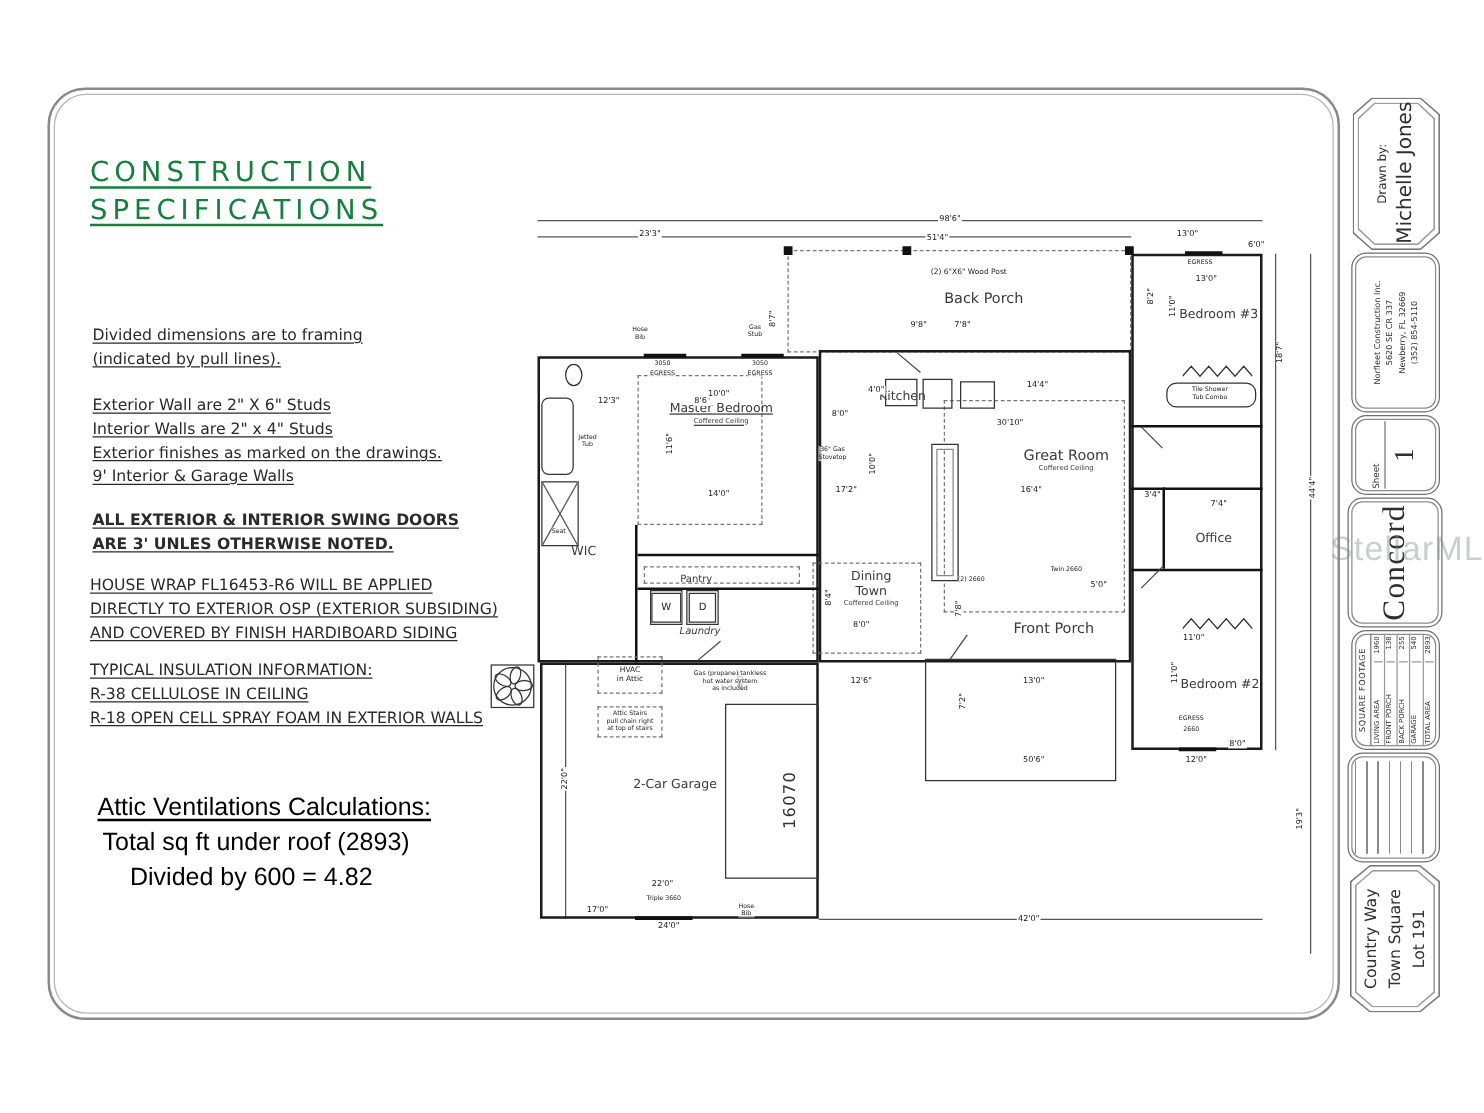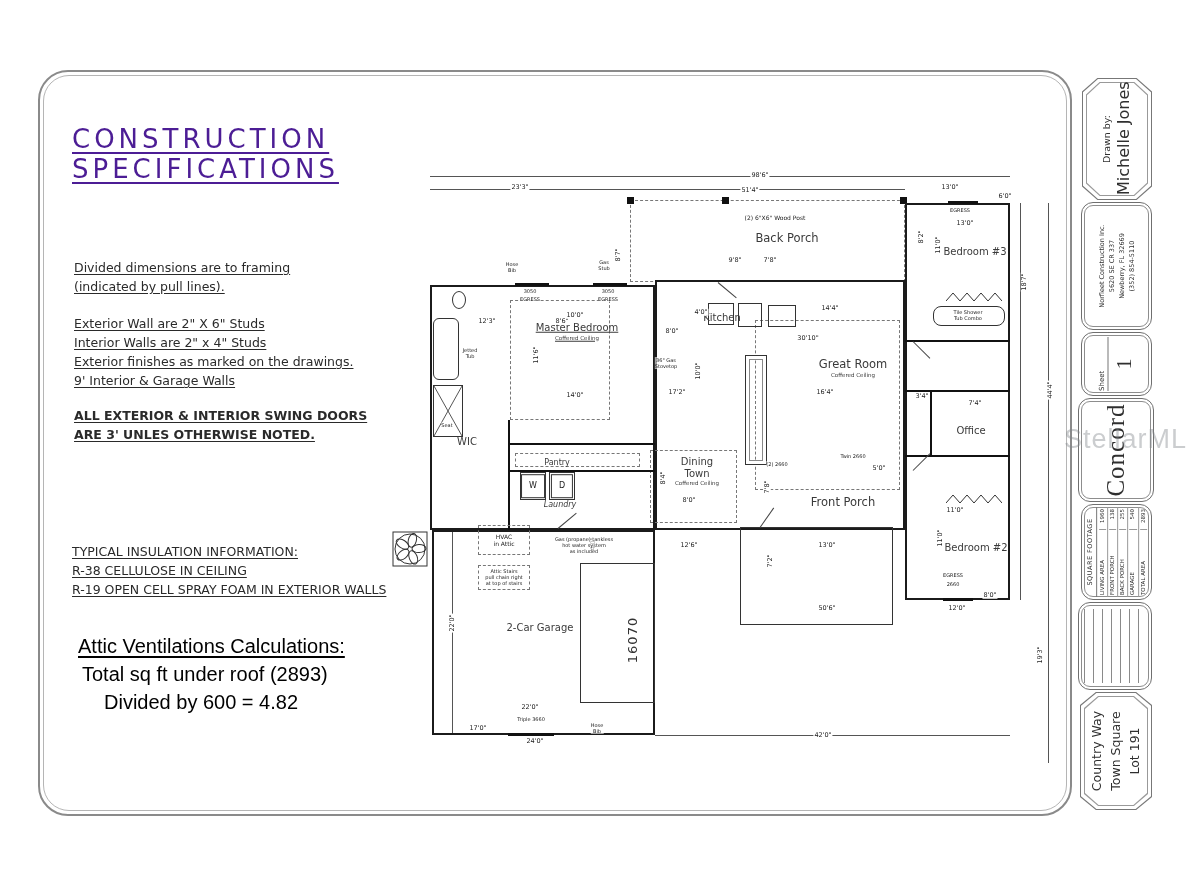--- a/index.html
+++ b/index.html
@@ -10,7 +10,7 @@
          border:2px solid #8a8a8a;border-radius:30px;}
   .sheet::before{content:'';position:absolute;inset:3px;border:1px solid #b5b5b5;border-radius:26px;}
   
-  .spec-title{position:absolute;left:72px;top:124px;font-size:26px;letter-spacing:4px;color:#4c1d95;}
+  .spec-title{position:absolute;left:72px;top:124px;font-size:22px;letter-spacing:4px;color:#15803d;}
   .spec-title .tline{line-height:30px;text-decoration:underline;text-underline-offset:4px;}
   .spec-note{position:absolute;font-size:12.5px;line-height:19px;color:#2a2a2a;}
   .spec-note .uline{text-decoration:underline;text-underline-offset:2px;white-space:nowrap;}

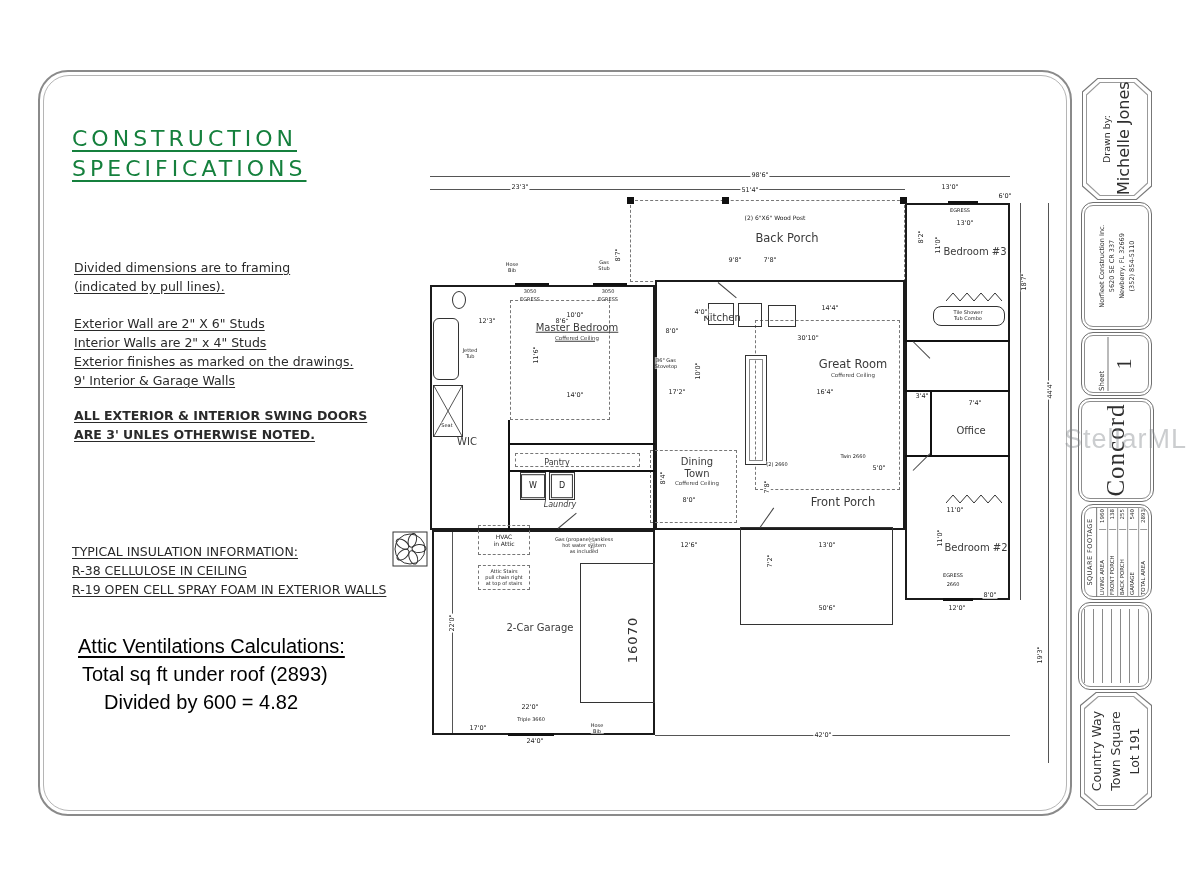--- a/index.html
+++ b/index.html
@@ -105,6 +105,11 @@
     <div class="uline">ARE 3' UNLES OTHERWISE NOTED.</div>
   </div>
 
+  <div class="spec-note n-wrap">
+    <div class="uline">HOUSE WRAP FL16453-R6 WILL BE APPLIED</div>
+    <div class="uline">DIRECTLY TO EXTERIOR OSP (EXTERIOR SUBSIDING)</div>
+    <div class="uline">AND COVERED BY FINISH HARDIBOARD SIDING</div>
+  </div>
 
   <div class="spec-note n-insul">
     <div class="uline">TYPICAL INSULATION INFORMATION:</div>

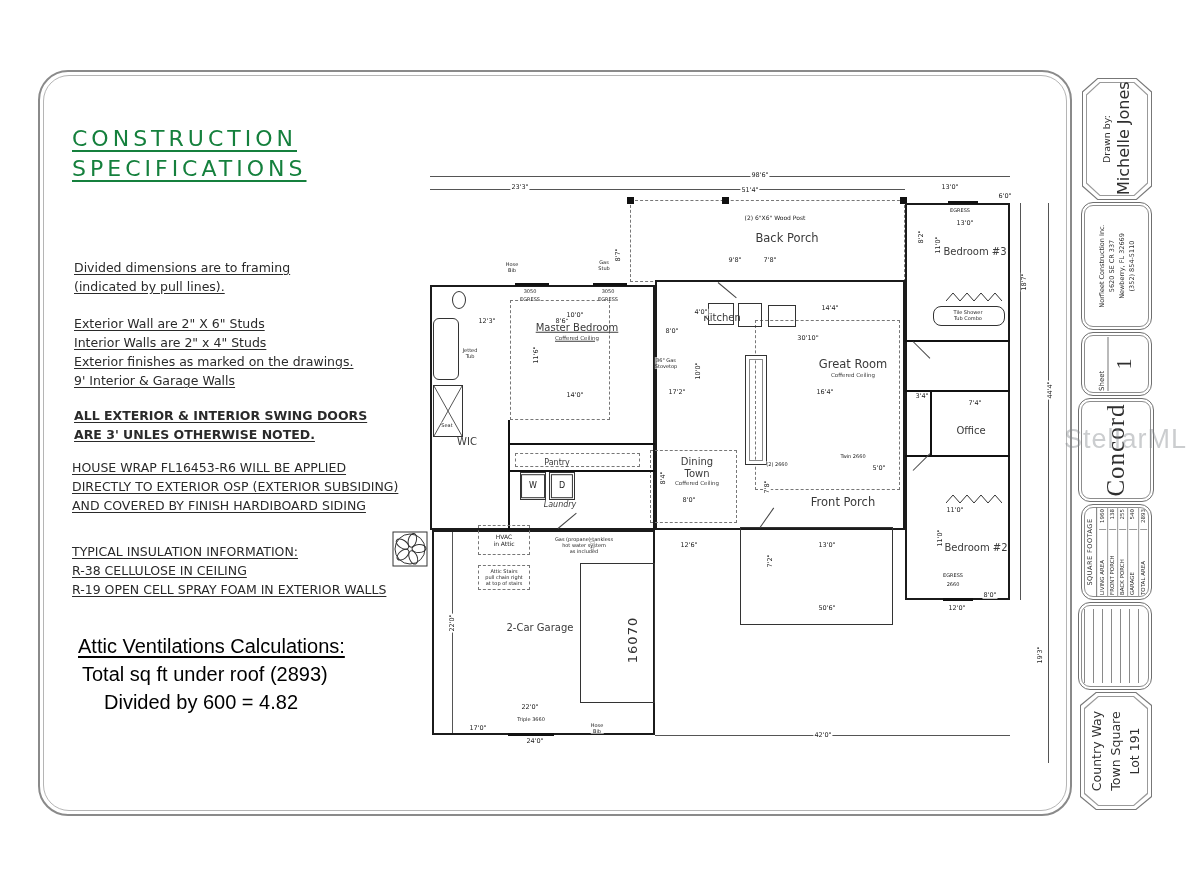--- a/index.html
+++ b/index.html
@@ -18,7 +18,7 @@
   .n-walls{left:74px;top:314px;}
   .n-doors{left:74px;top:406px;font-weight:bold;}
   .n-wrap{left:72px;top:458px;}
-  .n-insul{left:72px;top:542px;}
+  .n-insul{left:72px;top:526px;}
   .attic{position:absolute;left:78px;top:632px;font-family:"Liberation Sans",sans-serif;
          font-size:20px;line-height:28px;color:#000;font-weight:500;}
   .attic .a1{text-decoration:underline;text-underline-offset:3px;}

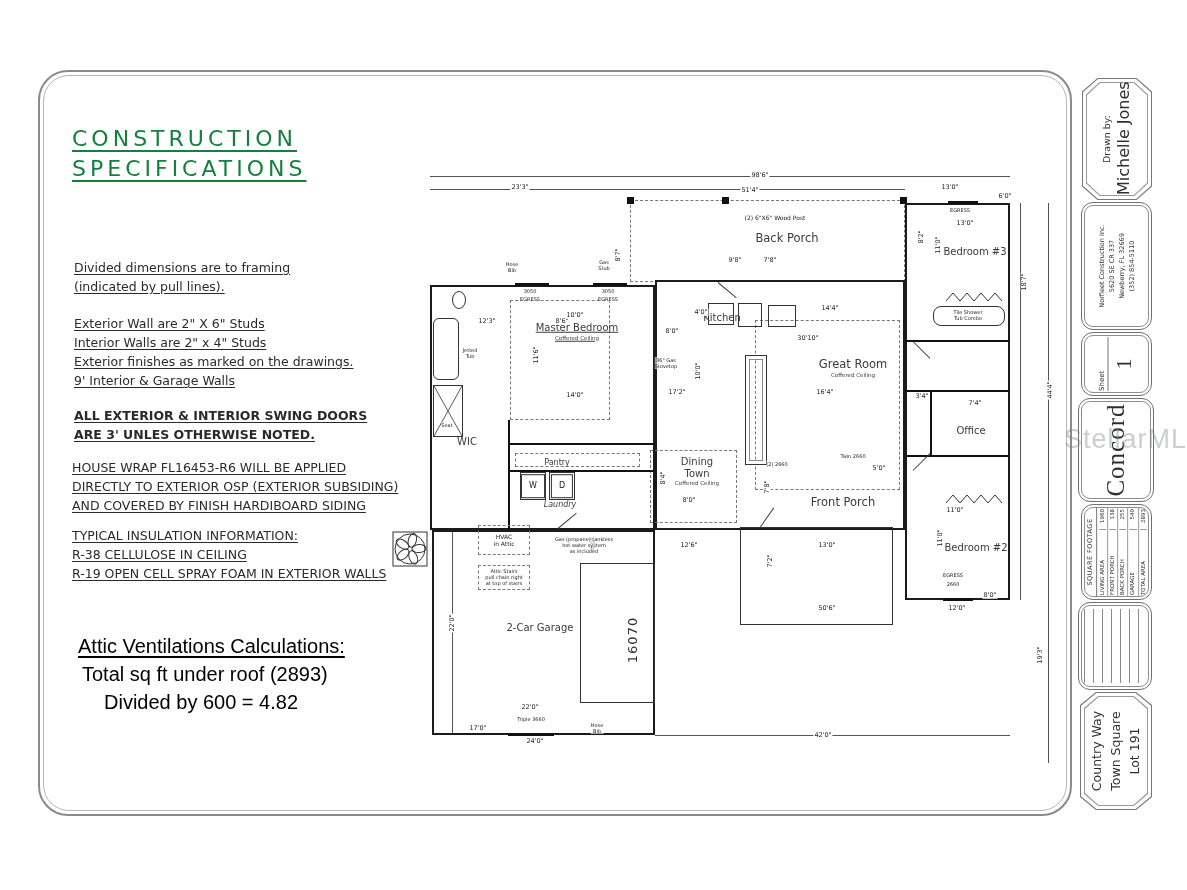--- a/index.html
+++ b/index.html
@@ -114,7 +114,7 @@
   <div class="spec-note n-insul">
     <div class="uline">TYPICAL INSULATION INFORMATION:</div>
     <div class="uline">R-38 CELLULOSE IN CEILING</div>
-    <div class="uline">R-19 OPEN CELL SPRAY FOAM IN EXTERIOR WALLS</div>
+    <div class="uline">R-18 OPEN CELL SPRAY FOAM IN EXTERIOR WALLS</div>
   </div>
 
   <div class="attic">

